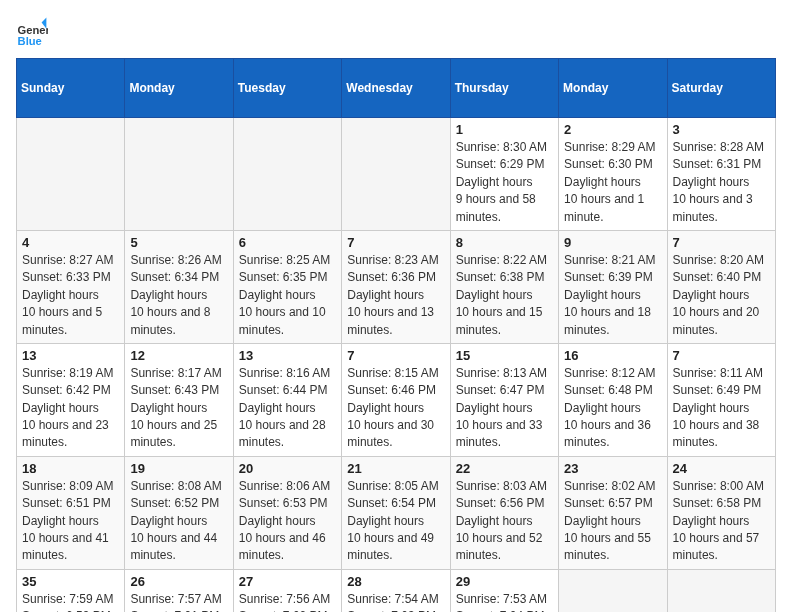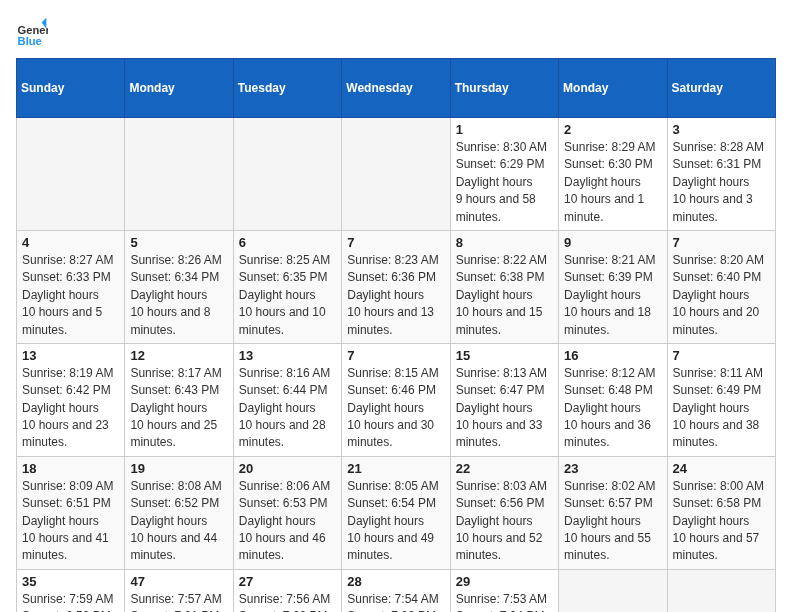--- a/index.html
+++ b/index.html
@@ -352,7 +352,7 @@
         </div>
       </td>
         <td>
-        <span class="day-number">47</span>
+        <span class="day-number">26</span>
         <div class="day-info">
           Sunrise: 7:57 AM<br>
           Sunset: 7:01 PM<br>

